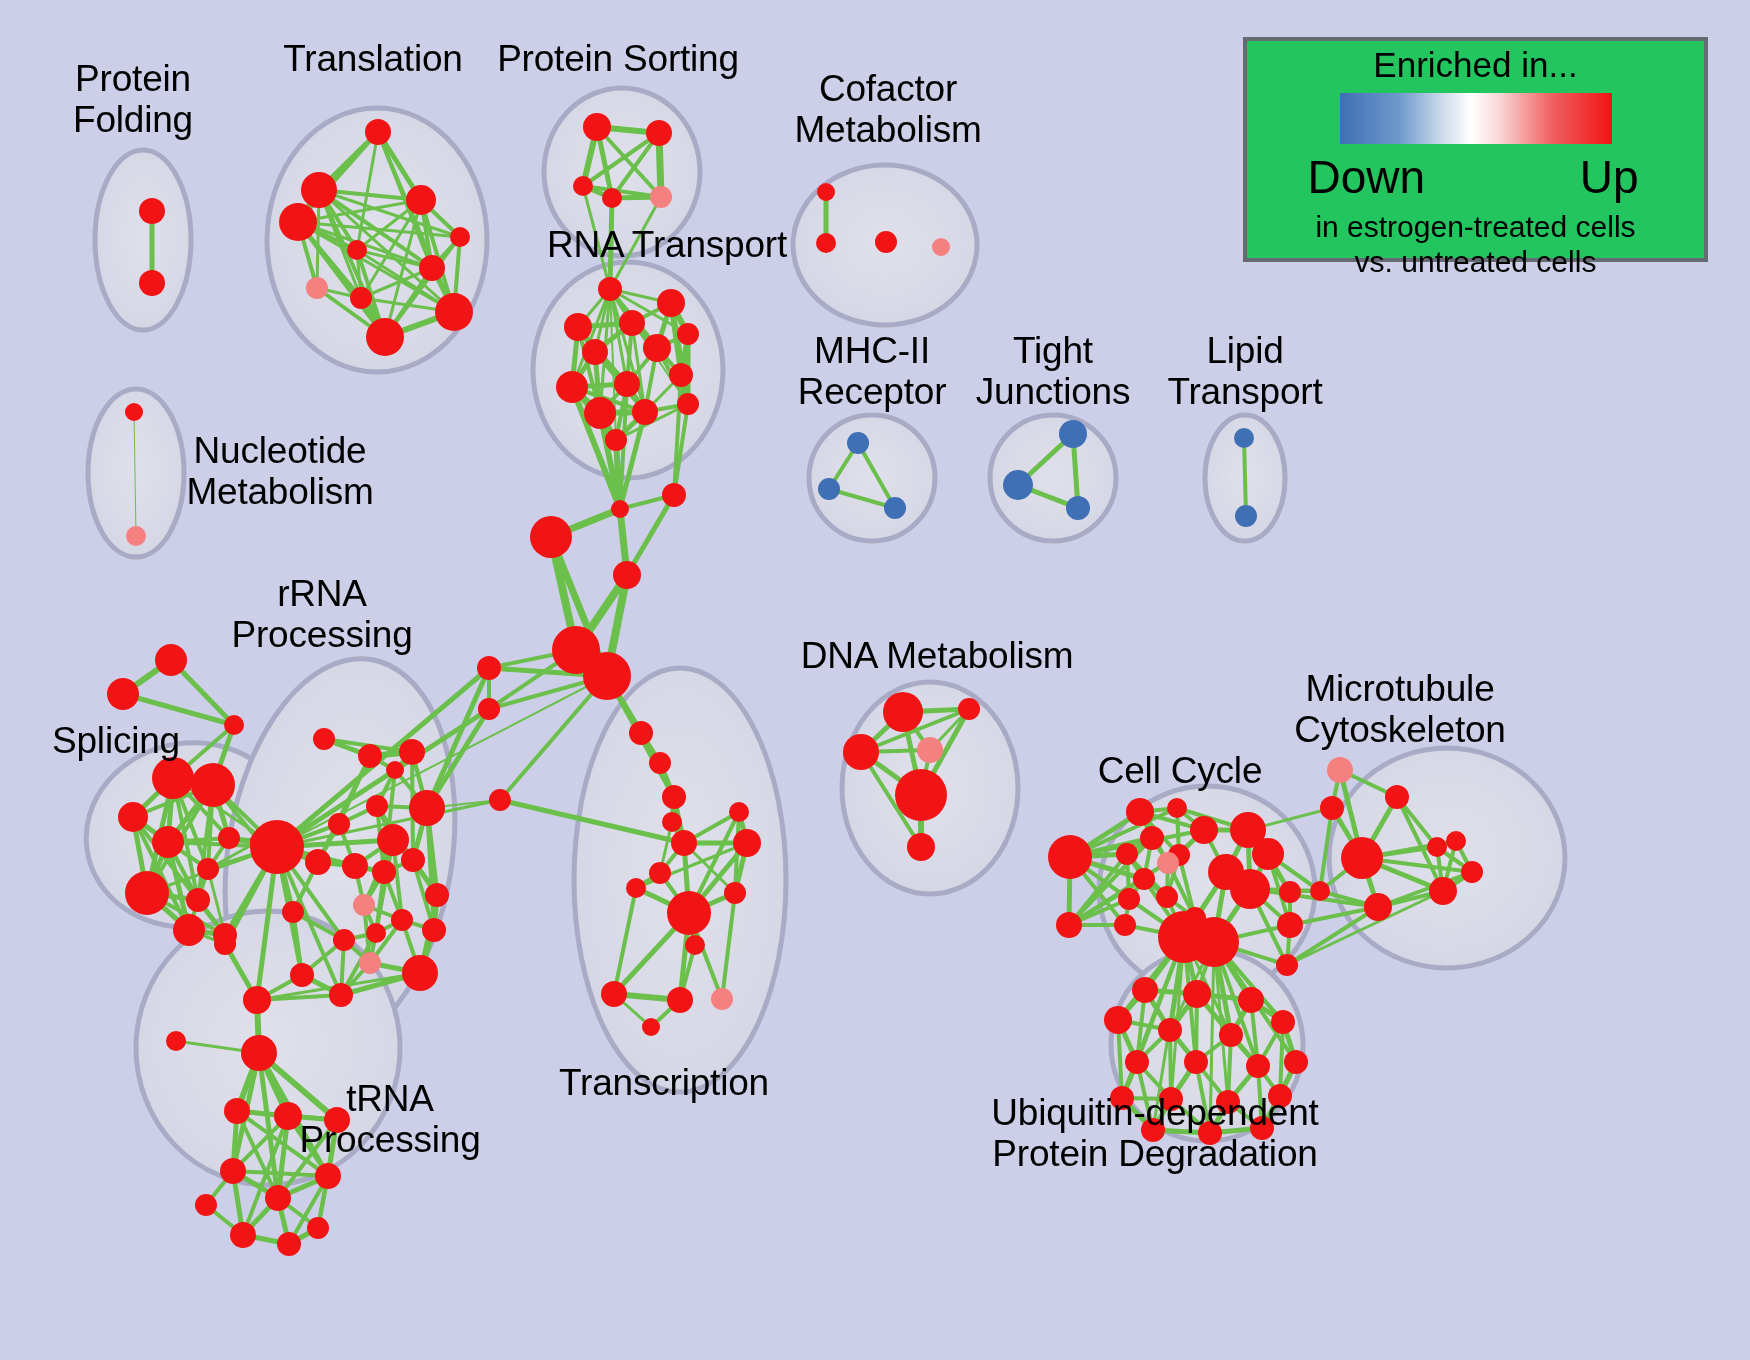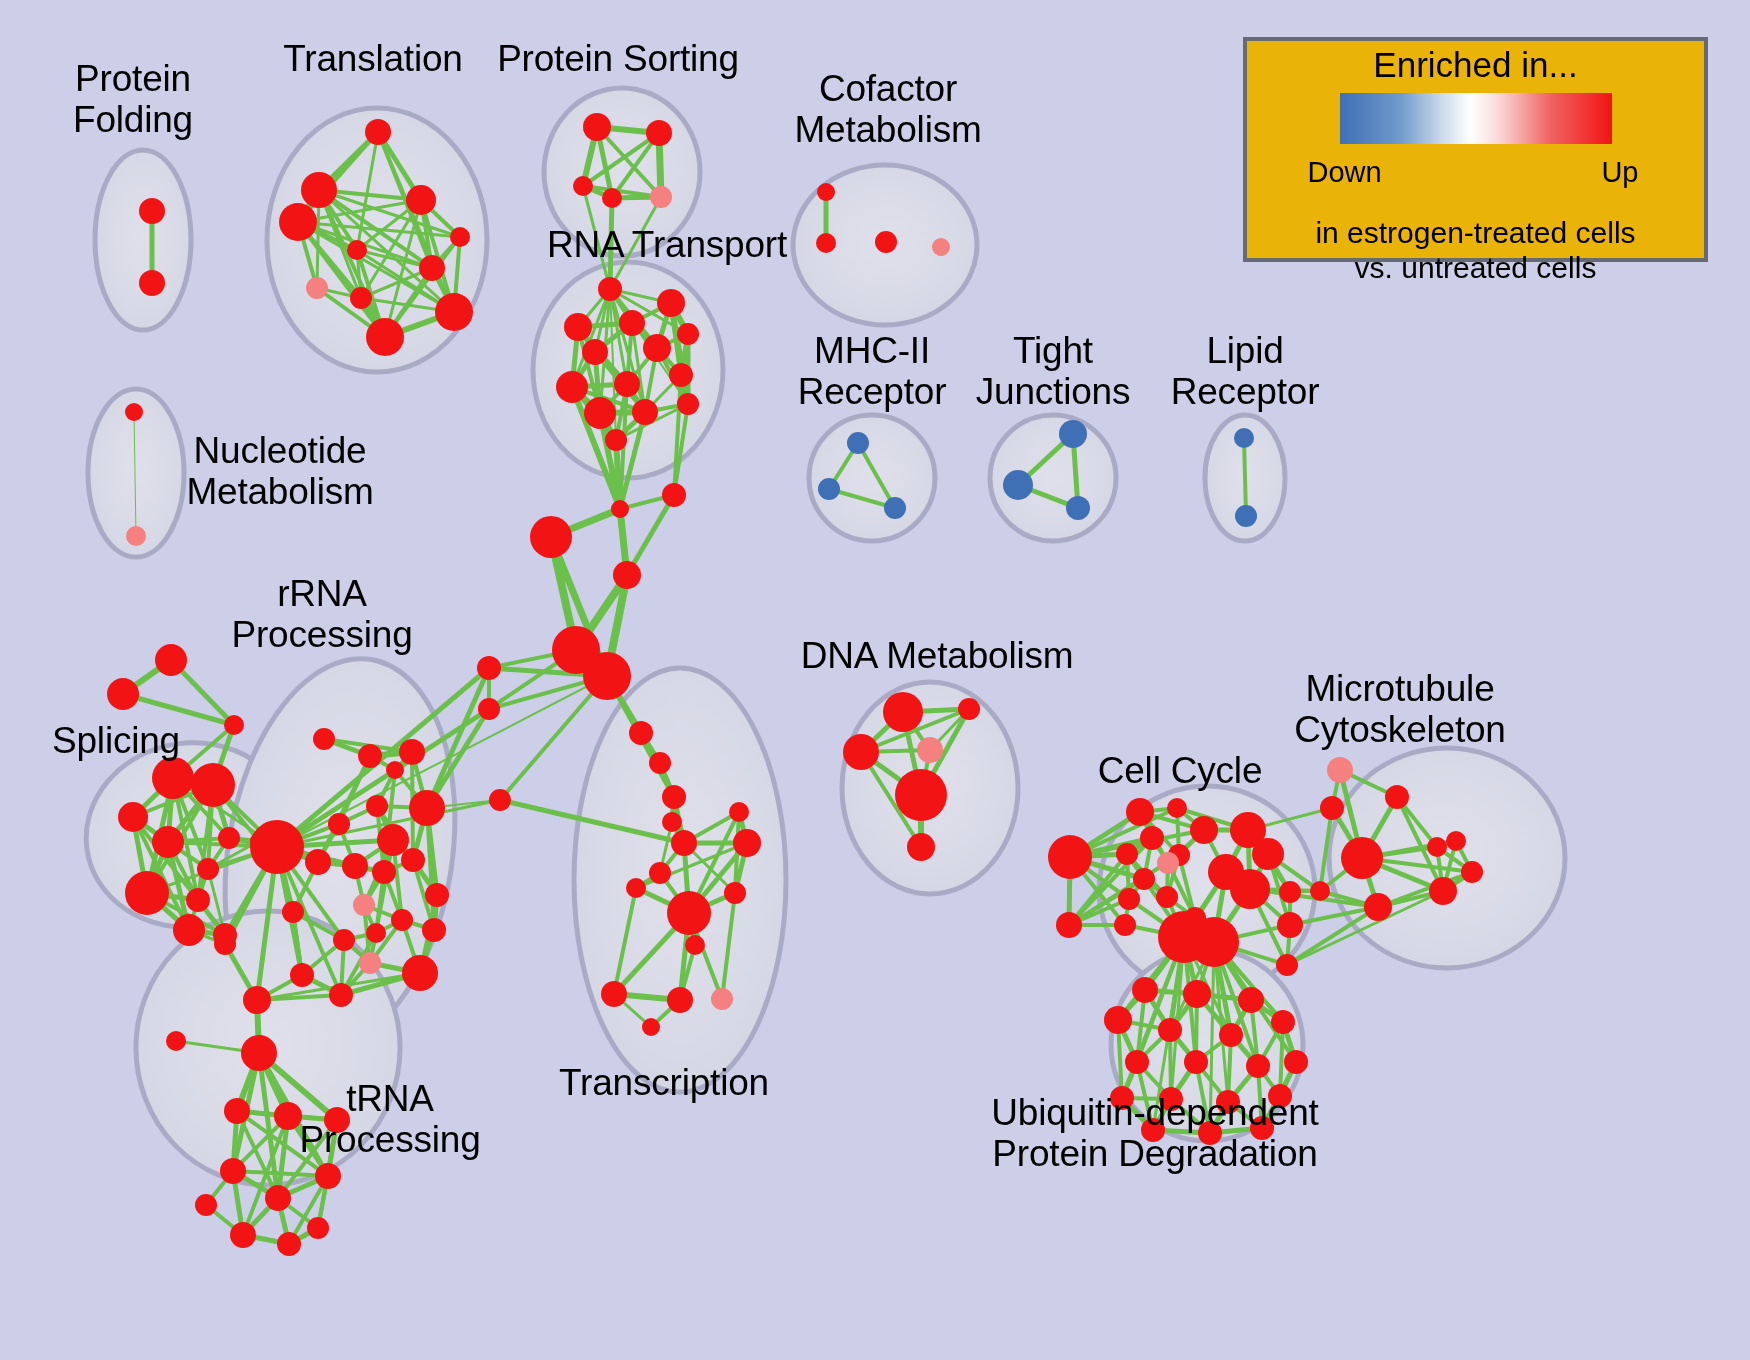--- a/index.html
+++ b/index.html
@@ -28,7 +28,7 @@
     position:absolute;
     left:1243px;top:37px;
     width:465px;height:225px;
-    background:#eab308;
+    background:#22c55e;
     border:4px solid #666a72;
     box-sizing:border-box;
   }

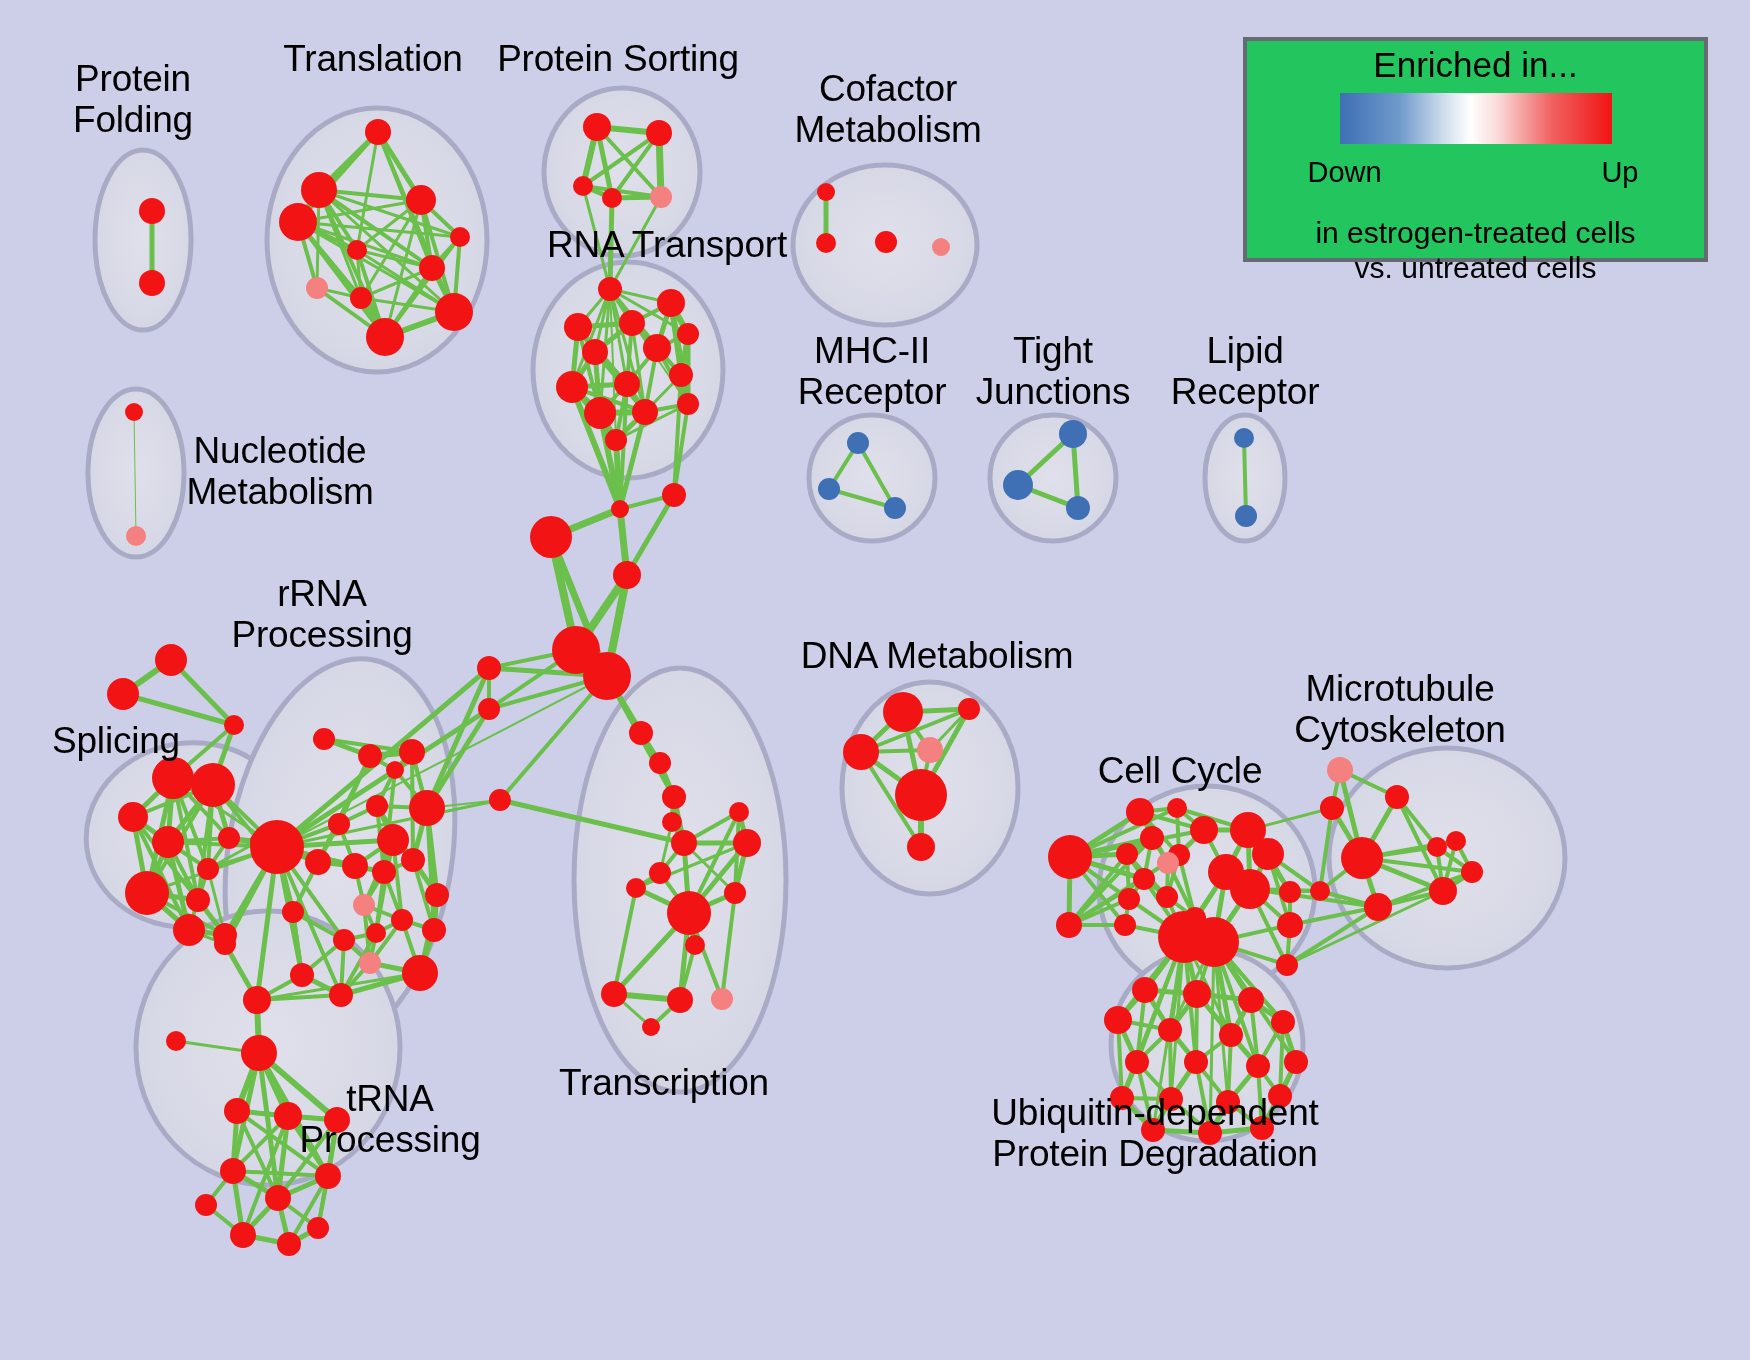--- a/index.html
+++ b/index.html
@@ -45,9 +45,9 @@
   }
   #legend .endlabels{
     position:relative;
-    width:330px;margin:12px auto 0 auto;
+    width:330px;margin:6px auto 0 auto;
     height:44px;
-    font-size:29px;
+    font-size:46px;
     color:#000;
   }
   #legend .endlabels .down{position:absolute;left:-3px;top:0;}

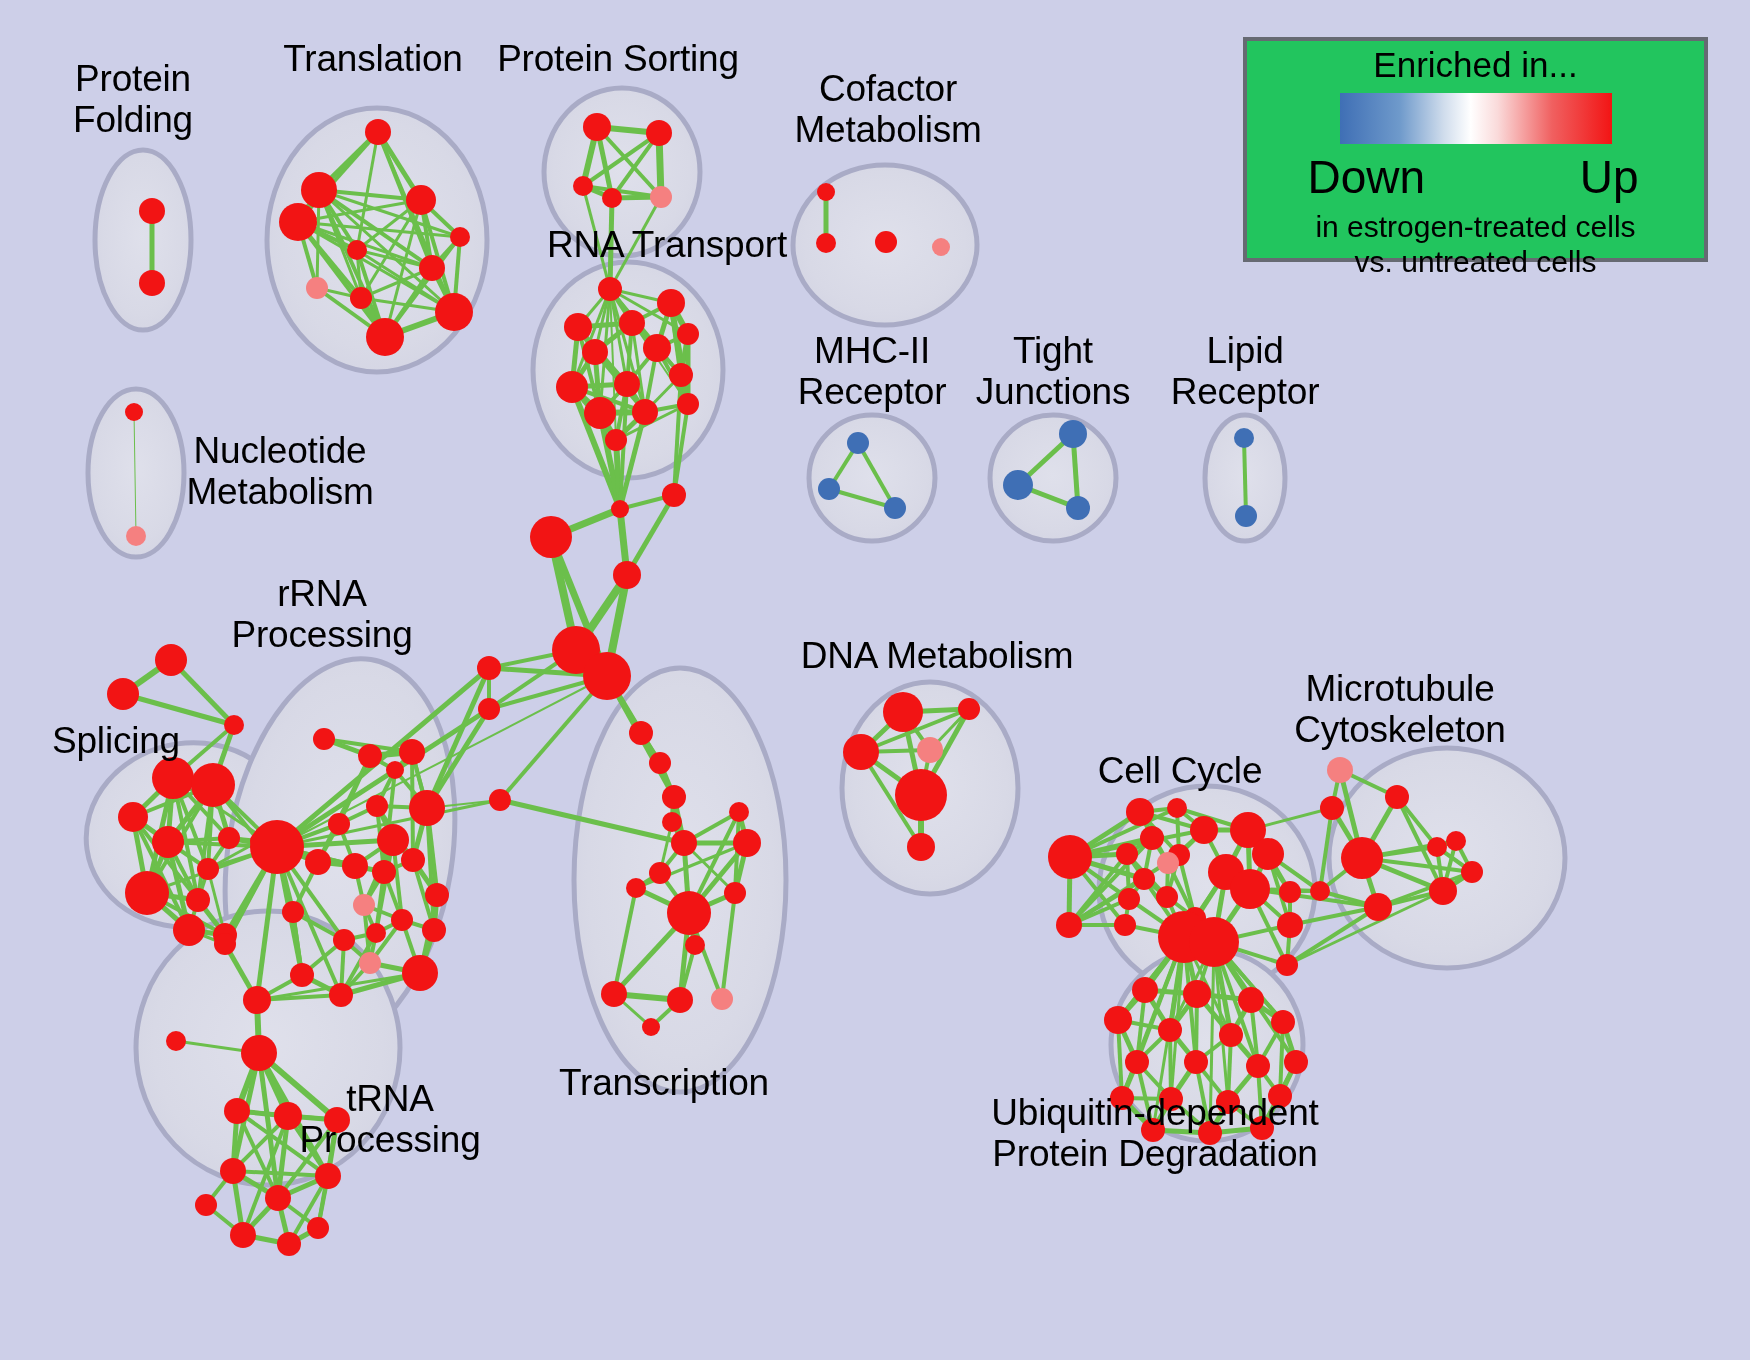--- a/index.html
+++ b/index.html
@@ -818,7 +818,7 @@
       <div class="cluster-label" style="left: 1053px; top: 330px;">Tight
 Junctions</div>
       <div class="cluster-label" style="left: 1245px; top: 330px;">Lipid
-Receptor</div>
+Transport</div>
       <div class="cluster-label" style="left: 322px; top: 573px;">rRNA
 Processing</div>
       <div class="cluster-label" style="left: 116px; top: 720px;">Splicing</div>

